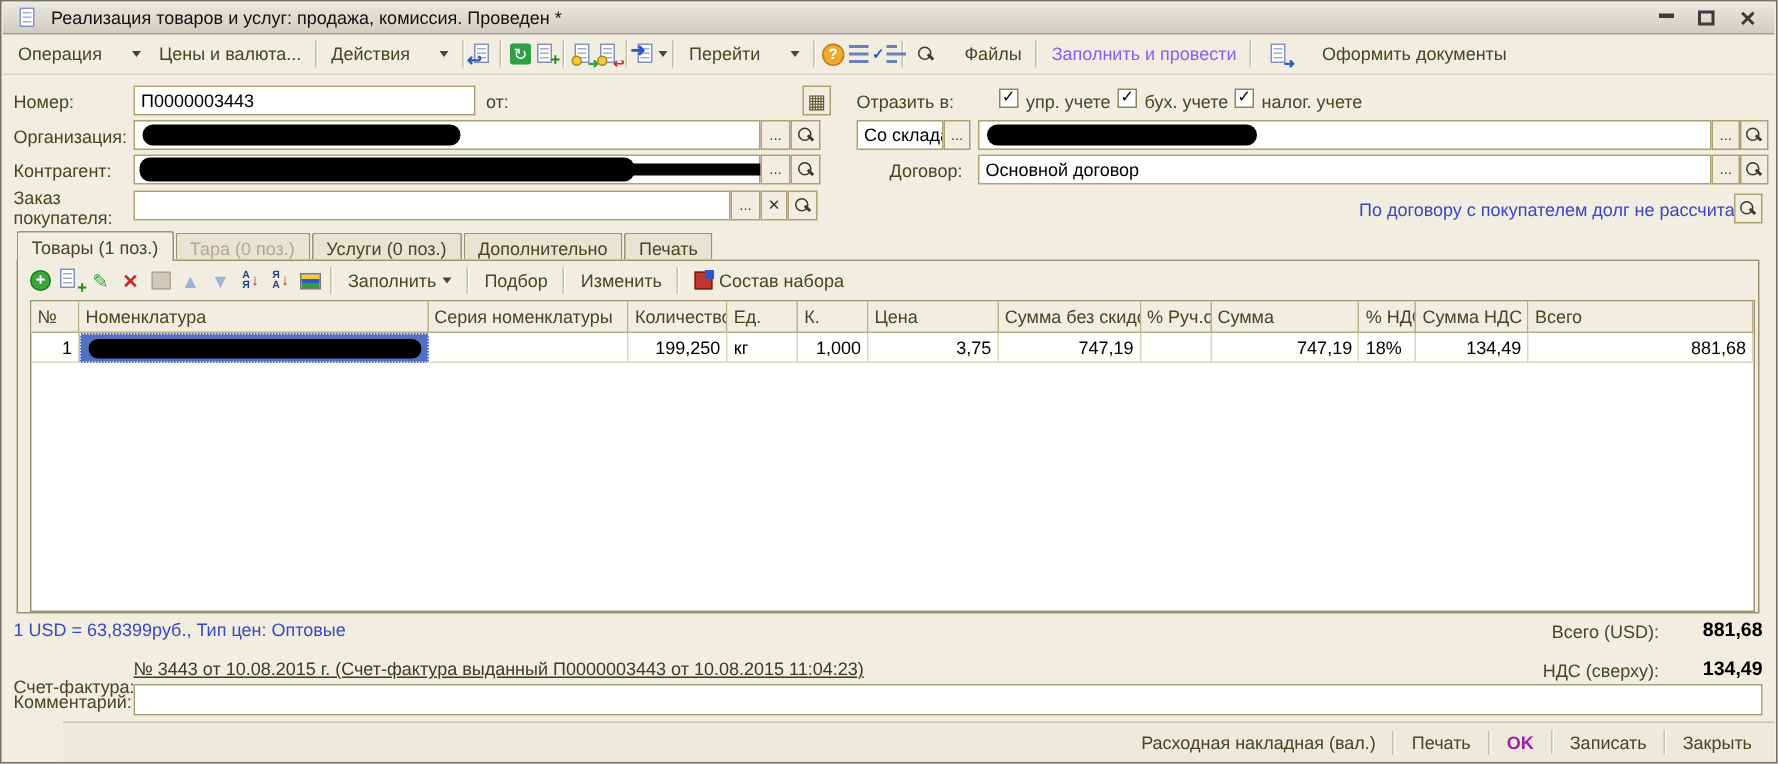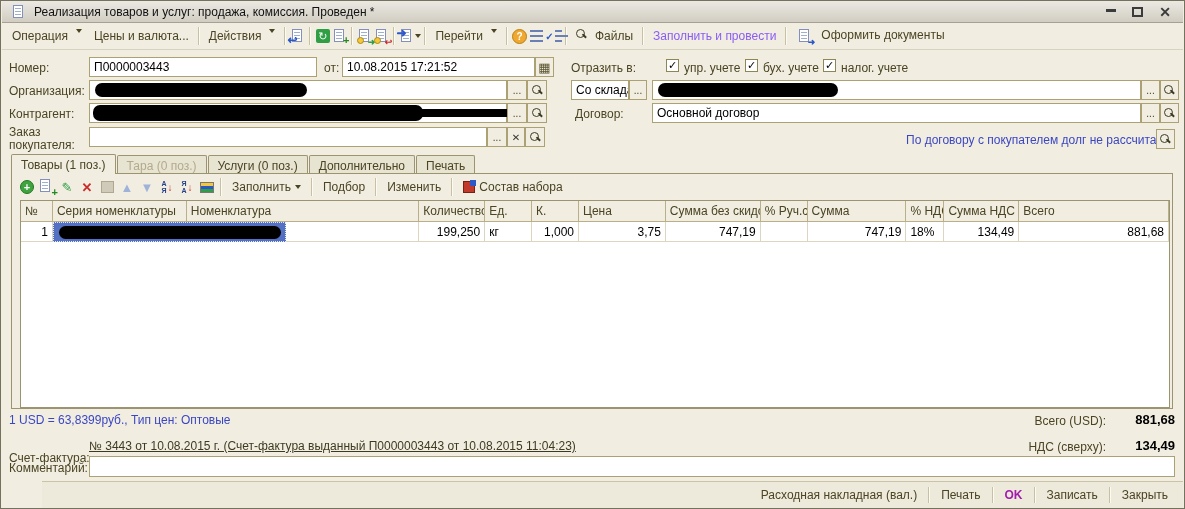--- a/index.html
+++ b/index.html
@@ -20,7 +20,7 @@
   
   .toolbar { position:absolute; left:1px; top:22px; right:1px; height:27px;
     display:flex; align-items:center; padding:0 4px; border-bottom:1px solid #D8D3C0; }
-  .tb-btn { display:inline-flex; gap:8px; padding:3px 6px; white-space:nowrap; cursor:default; }
+  .tb-btn { display:inline-flex; align-items:center; gap:20px; padding:3px 6px; white-space:nowrap; cursor:default; }
   .tb-btn.disabled { color:#8b5cf6; }
   .caret { width:0; height:0; border-left:3px solid transparent; border-right:3px solid transparent; border-top:4px solid #4A4423; display:inline-block; }
   .sep { width:0; height:18px; border-left:1px solid #C7C0A3; border-right:1px solid #FBFAF3; margin:0 3px; }

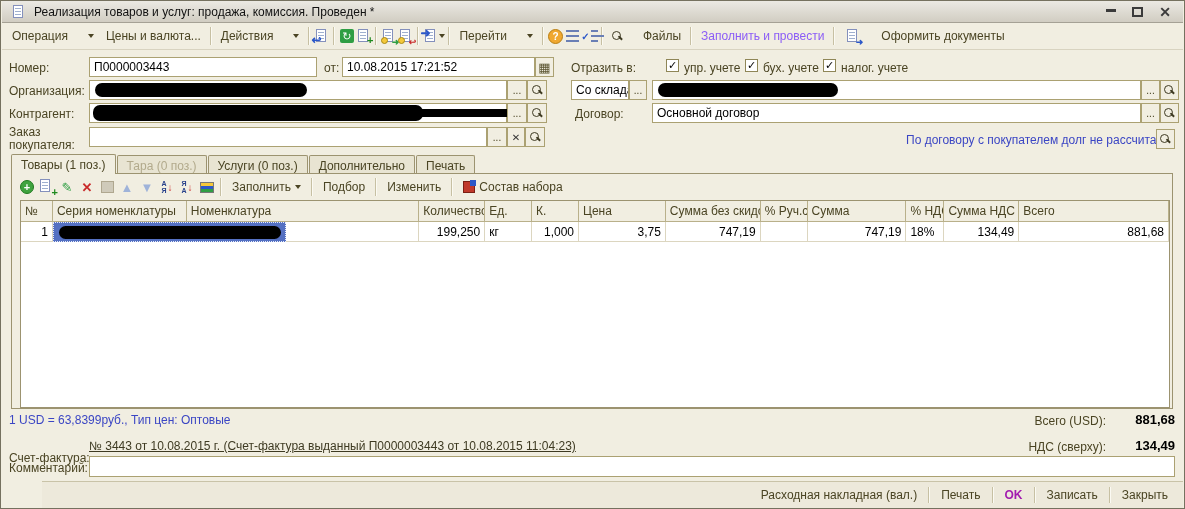--- a/index.html
+++ b/index.html
@@ -188,7 +188,6 @@
   <span class="lbl" style="left:8px; top:60px;">Номер:</span>
   <span class="field" style="left:88px; top:56px; width:228px;">П0000003443</span>
   <span class="lbl" style="left:323px; top:60px;">от:</span>
-  <span class="field" style="left:341px; top:56px; width:193px;">10.08.2015 17:21:52</span>
   <span class="sq-btn" style="left:534px; top:56px; width:19px; font-size:13px; color:#5A5430;">▦</span>
 
   <span class="lbl" style="left:8px; top:83px;">Организация:</span>

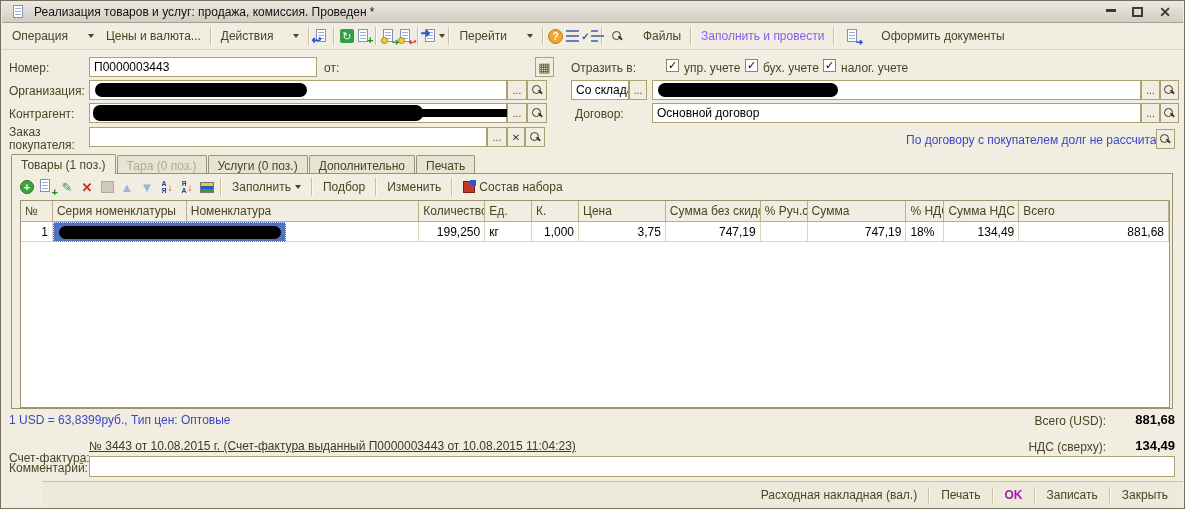--- a/index.html
+++ b/index.html
@@ -233,7 +233,7 @@
       <span class="mag"></span>
     </span>
 
-  <span class="lbl" style="left:574px; top:106px;">Договор:</span>
+  <span class="lbl" style="left:592px; top:106px;">Договор:</span>
   <span class="field" style="left:651px; top:102px; width:489px;">Основной договор</span>
   <span class="sq-btn" style="left:1140px; top:102px; width:19px;">...</span>
   <span class="sq-btn" style="left:1159px; top:102px; width:19px;">

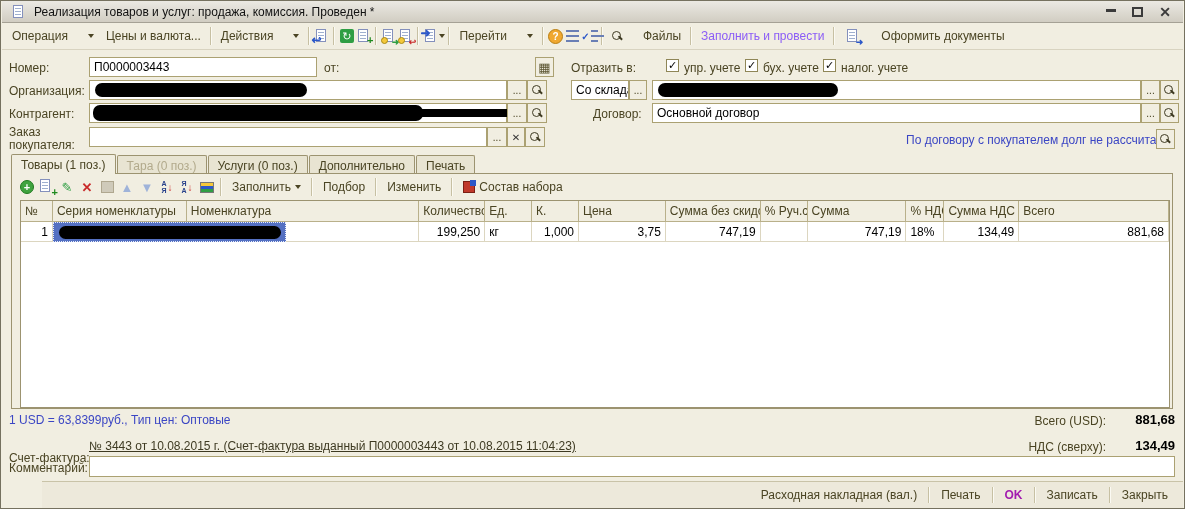--- a/index.html
+++ b/index.html
@@ -309,8 +309,8 @@
     <div class="grid">
       <div class="g-row">
         <span class="gh w0">№</span>
+        <span class="gh w1">Номенклатура</span>
         <span class="gh w2">Серия номенклатуры</span>
-        <span class="gh w1">Номенклатура</span>
         <span class="gh w3">Количество</span>
         <span class="gh w4">Ед.</span>
         <span class="gh w5">К.</span>

